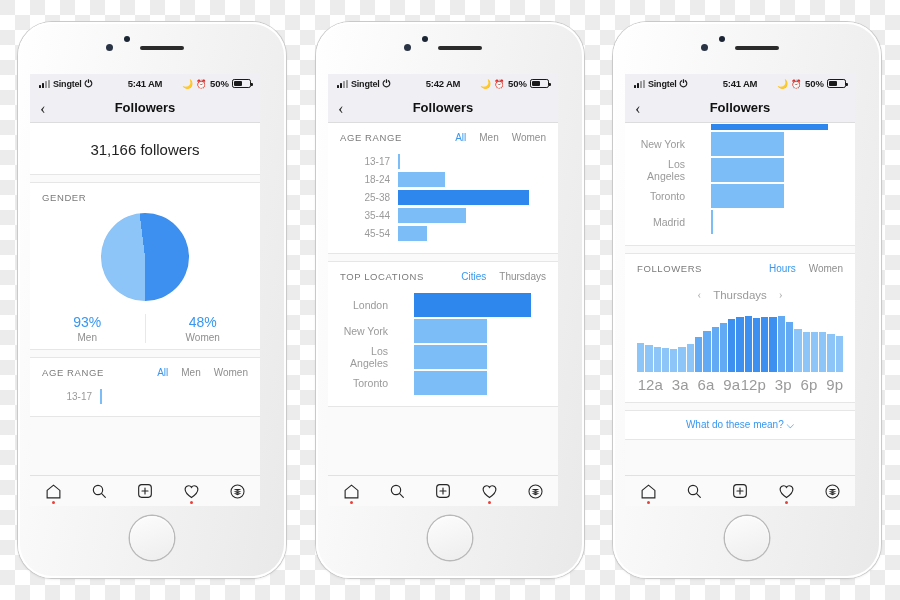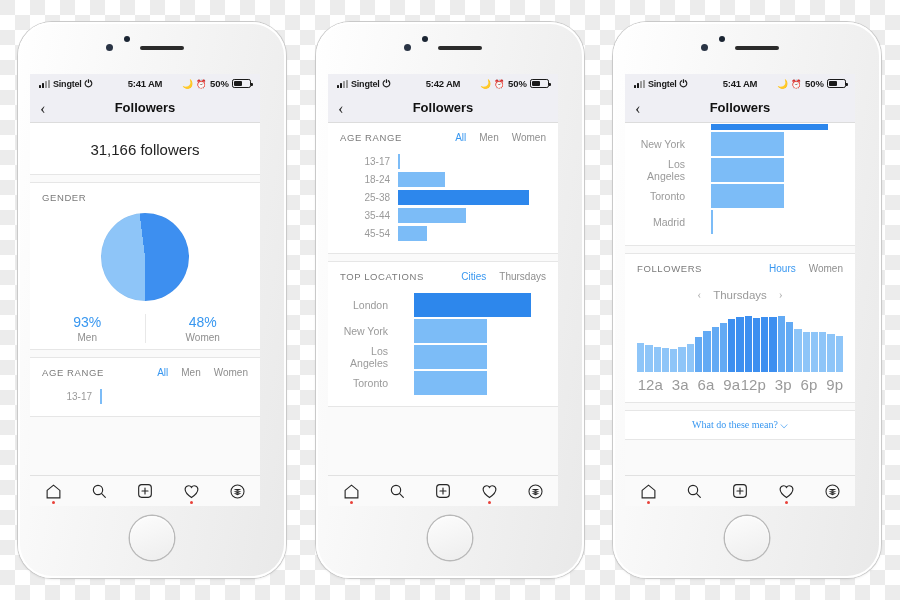--- a/index.html
+++ b/index.html
@@ -191,7 +191,7 @@
   .vticks { display:flex; padding: 4px 12px 9px; }
   .vticks span { font-size:15px; color:#9a9a9a; text-align:right; }
 
-  .wdtm { text-align:center; padding: 8px 0 8px; font-size:10px; color:#3897f0;font-family:Liberation Serif, serif; }
+  .wdtm { text-align:center; padding: 8px 0 8px; font-size:10px; color:#3897f0; }
 
   
   .tabbar {

